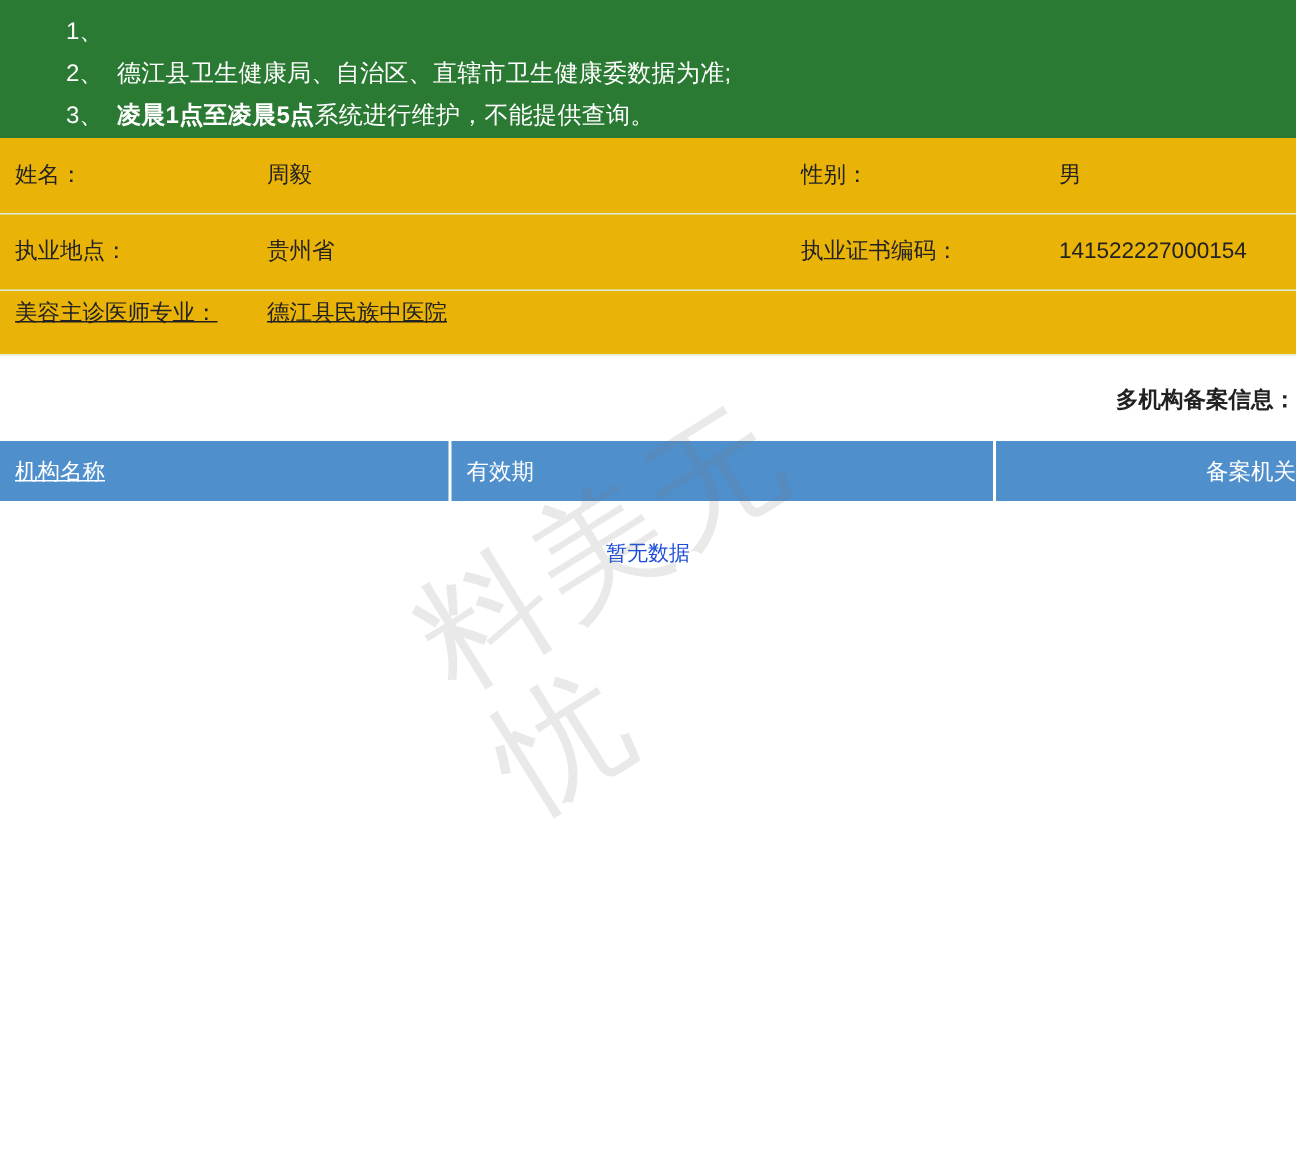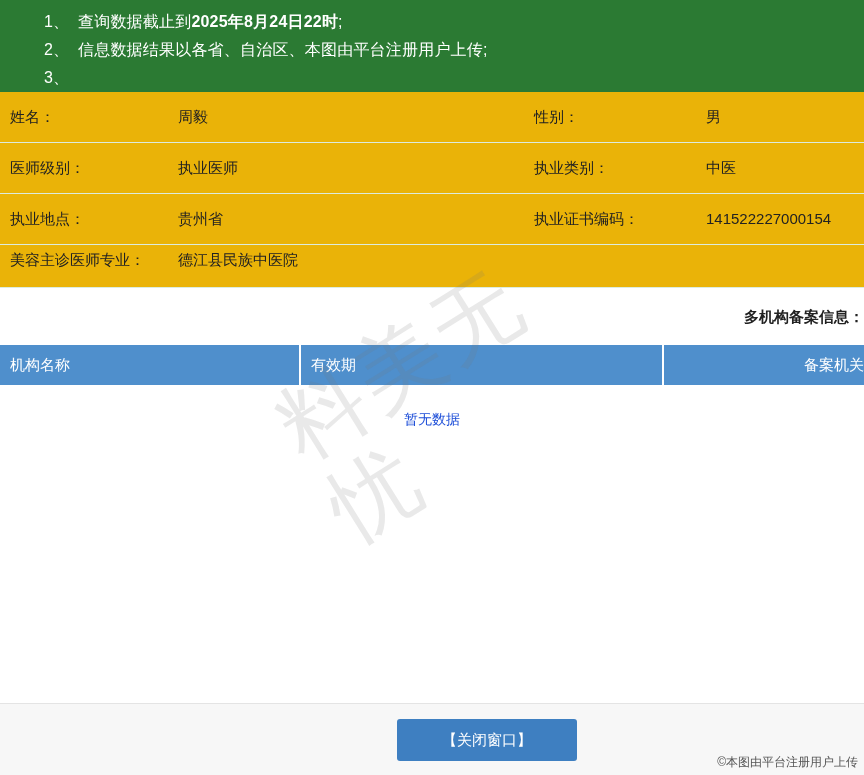--- a/index.html
+++ b/index.html
@@ -160,7 +160,6 @@
   <div class="notice">
     <div class="notice-line">
       <span class="notice-num">1、</span>
-      <span class="notice-text"><span>查询数据截止到</span><b>2025年8月24日22时</b><span>;</span></span>
     </div>
     <div class="notice-line">
       <span class="notice-num">2、</span>

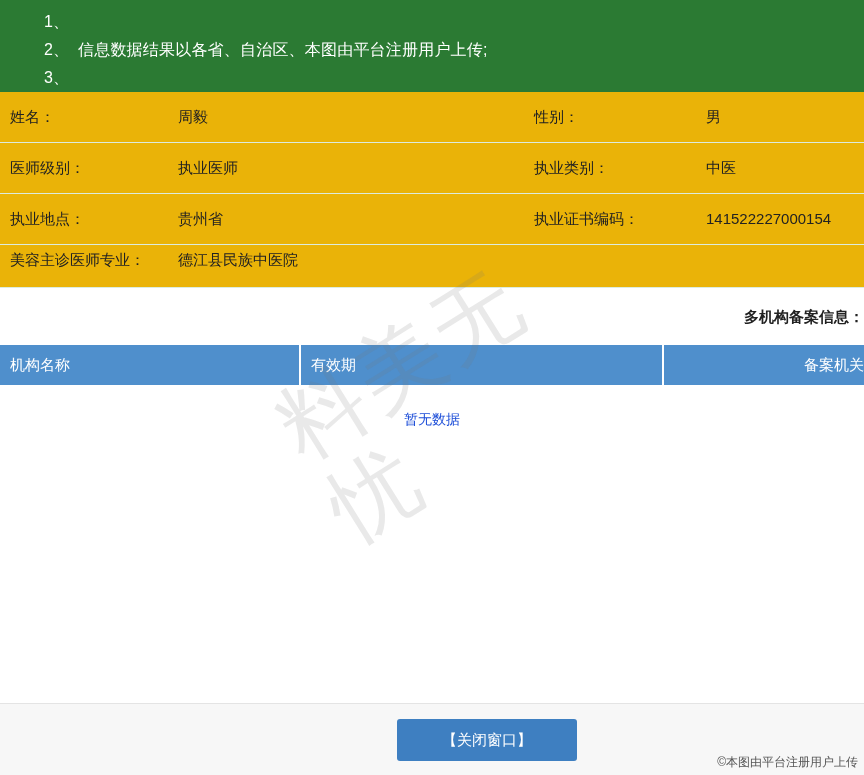--- a/index.html
+++ b/index.html
@@ -163,7 +163,7 @@
     </div>
     <div class="notice-line">
       <span class="notice-num">2、</span>
-      <span class="notice-text"><span>信息数据结果以各省、自治区、本图由平台注册用户上传;</span><b></b><span></span></span>
+      <span class="notice-text"><span>德江县卫生健康局、自治区、直辖市卫生健康委数据为准;</span><b></b><span></span></span>
     </div>
     <div class="notice-line">
       <span class="notice-num">3、</span>

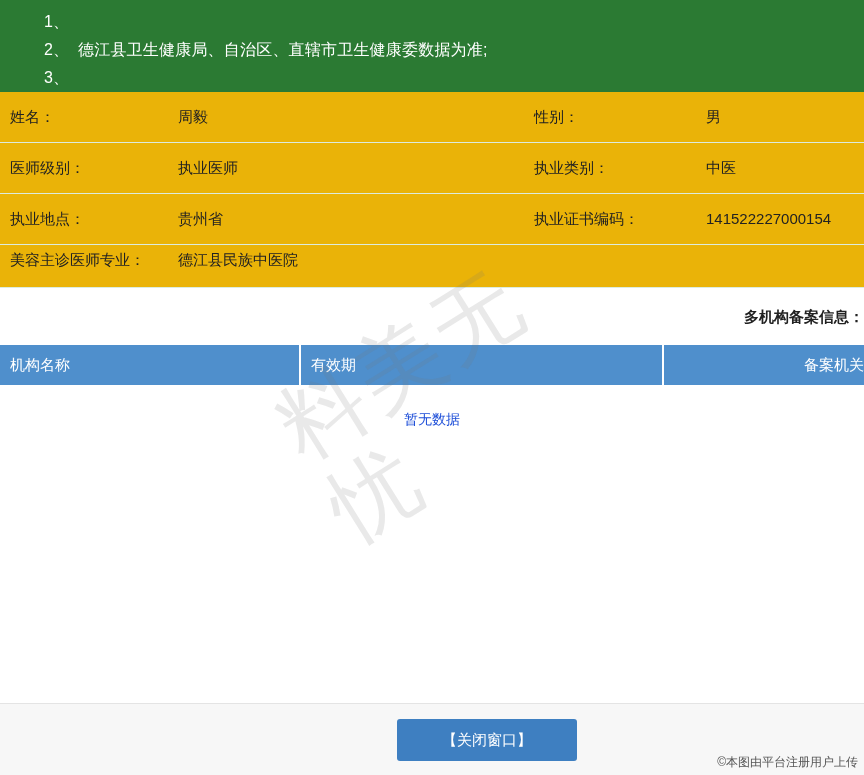--- a/index.html
+++ b/index.html
@@ -167,6 +167,7 @@
     </div>
     <div class="notice-line">
       <span class="notice-num">3、</span>
+      <span class="notice-text"><span></span><b>凌晨1点至凌晨5点</b><span>系统进行维护，不能提供查询。</span></span>
     </div>
   </div>
 

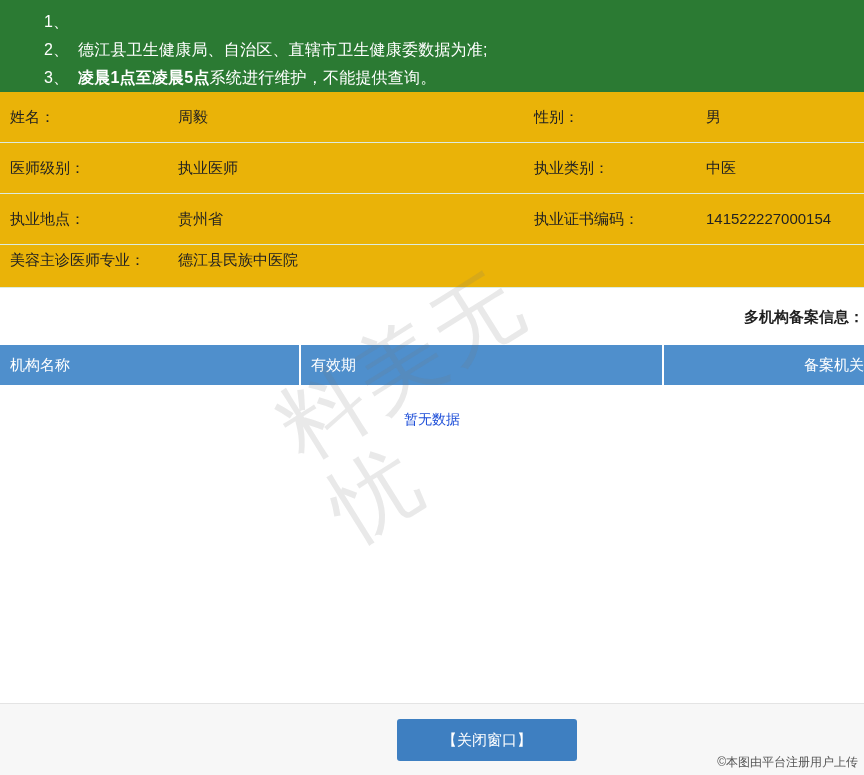--- a/index.html
+++ b/index.html
@@ -180,12 +180,6 @@
       <td class="val-2 value">男</td>
     </tr>
     <tr>
-      <td class="lbl-1 label">医师级别：</td>
-      <td class="val-1 value">执业医师</td>
-      <td class="lbl-2 label">执业类别：</td>
-      <td class="val-2 value">中医</td>
-    </tr>
-    <tr>
       <td class="lbl-1 label">执业地点：</td>
       <td class="val-1 value">贵州省</td>
       <td class="lbl-2 label">执业证书编码：</td>

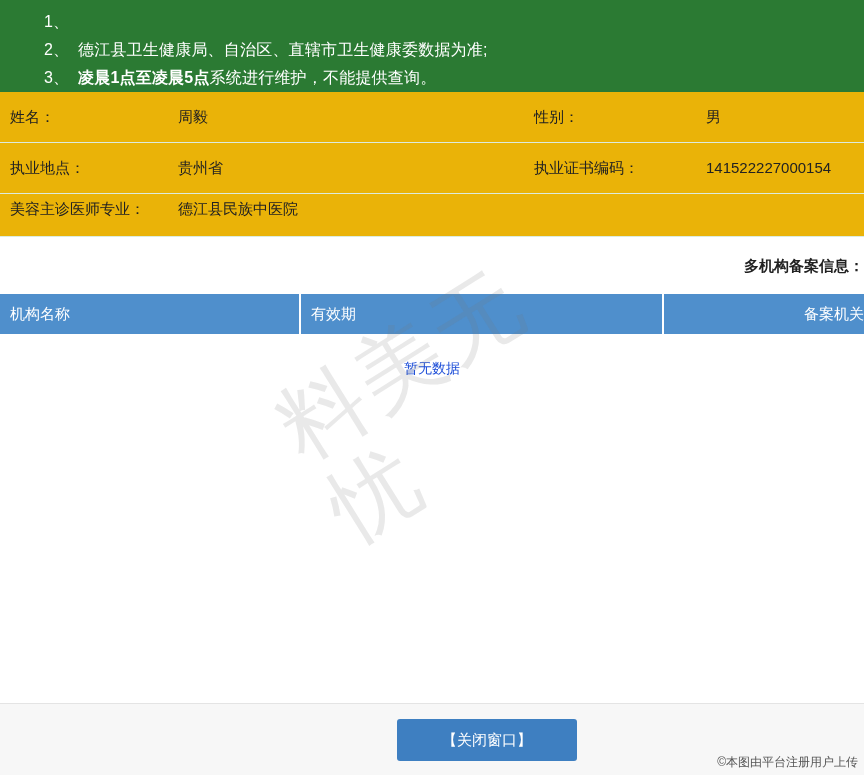--- a/index.html
+++ b/index.html
@@ -61,7 +61,7 @@
   .val-1 { width: 356px; }
   .lbl-2 { width: 172px; }
   .val-2 { width: 168px; }
-  .row-tall td { padding-top: 4px; padding-bottom: 16px; }
+  .row-tall td { padding-top: 4px; padding-bottom: 16px; text-decoration: underline; }
 
   .info-table td.label { padding-left: 10px; }
   .info-table td.value { padding-left: 10px; }

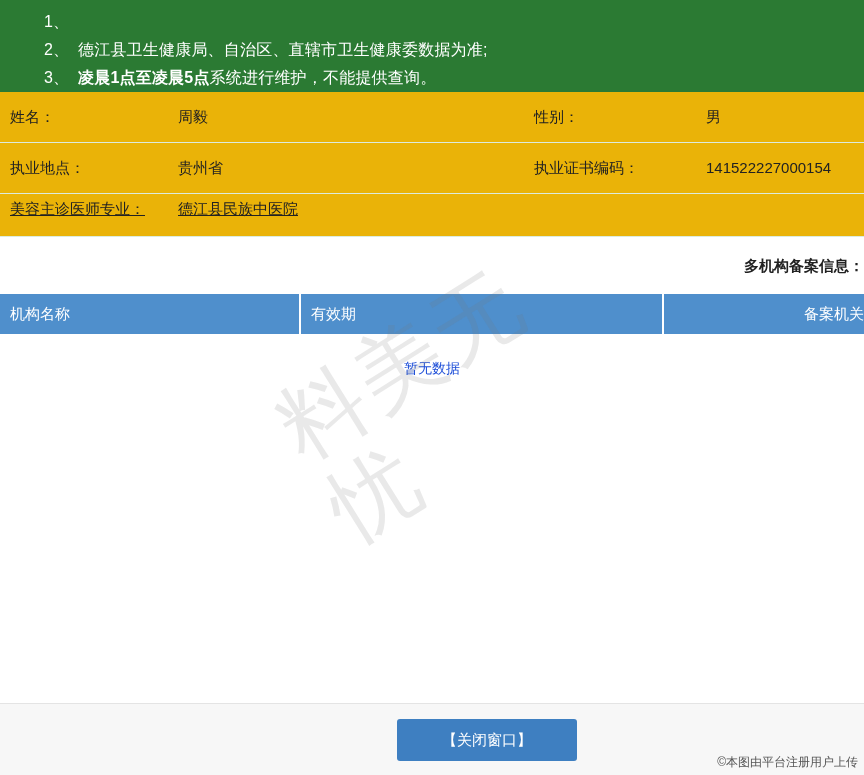--- a/index.html
+++ b/index.html
@@ -108,7 +108,7 @@
     height: 40px;
   }
   .org-table th:last-child { border-right: none; text-align: right; }
-  .col-org { width: 290px; }
+  .col-org { width: 290px; text-decoration: underline; }
   .col-valid { width: 351px; }
   .col-auth { width: 194px; }
   .empty-row td {

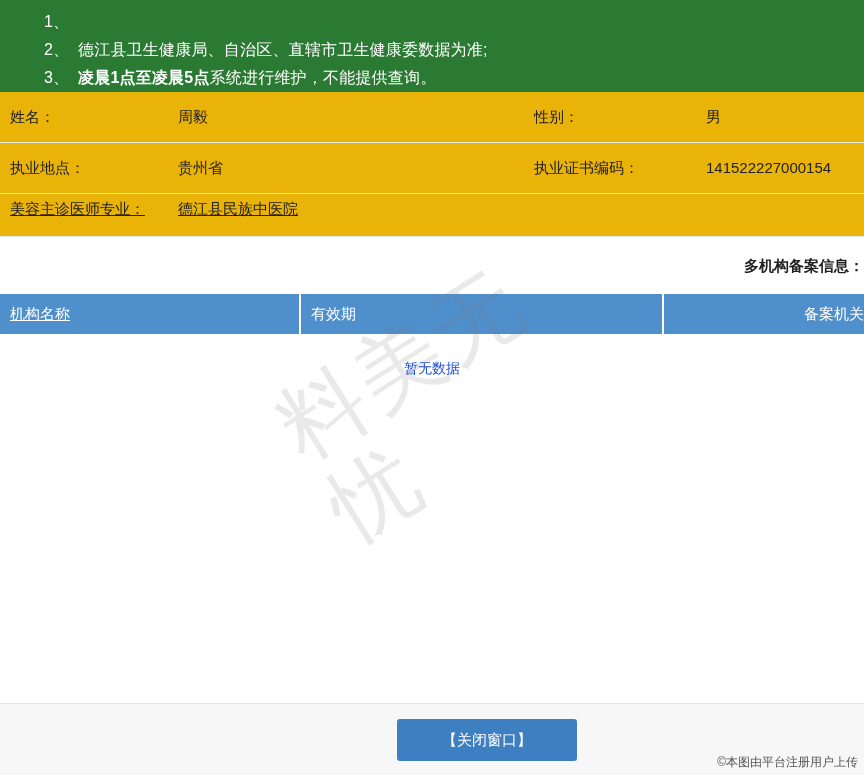--- a/index.html
+++ b/index.html
@@ -209,10 +209,6 @@
   </tbody>
     </table>
 
-  <div class="footer">
-    <button class="close-btn">【关闭窗口】</button>
-    <div class="credit">©本图由平台注册用户上传</div>
-  </div>
 
 </div>
 

